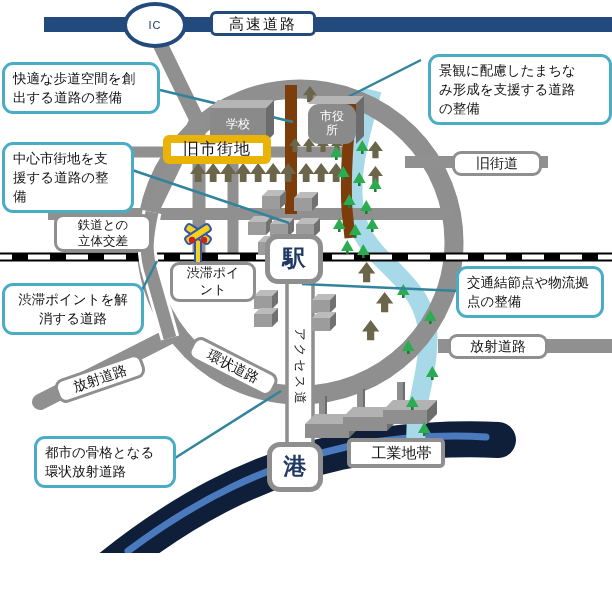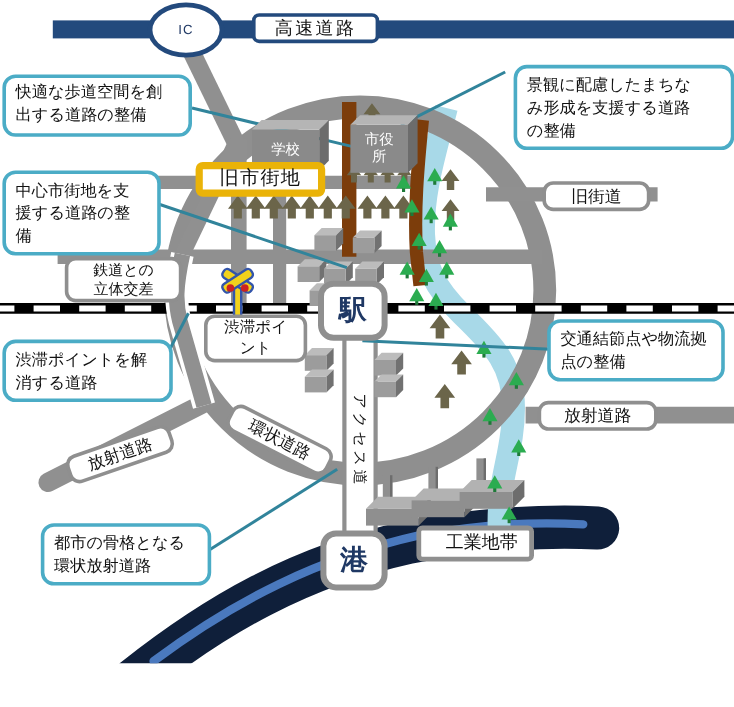--- a/index.html
+++ b/index.html
@@ -221,7 +221,7 @@
   <div class="lbl bigstop" style="left:267px;top:442px;width:56px;height:50px;">港</div>
   <div class="lbl roadbox" style="left:347px;top:438px;width:98px;height:30px;border-width:4px;border-radius:5px;font-size:15px;padding-left:11px;">工業地帯</div>
 
-  <div class="callout" style="left:2px;top:62px;width:158px;font-family:Liberation Mono, monospace;">快適な歩道空間を創
+  <div class="callout" style="left:2px;top:62px;width:158px;">快適な歩道空間を創
 出する道路の整備</div>
   <div class="callout" style="left:2px;top:142px;width:132px;">中心市街地を支
 援する道路の整

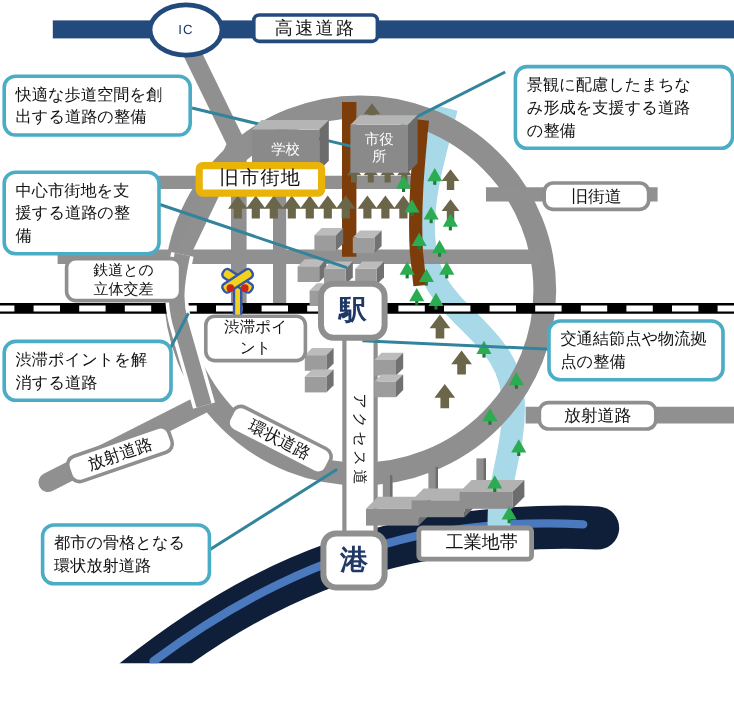--- a/index.html
+++ b/index.html
@@ -204,7 +204,7 @@
   <div class="lbl navybox" style="left:210px;top:11px;width:106px;height:25px;">高速道路</div>
 
   <div class="bld" style="left:210px;top:108px;width:56px;height:34px;">学校</div>
-  <div class="bld" style="left:292px;top:104px;width:48px;height:40px;">市役
+  <div class="bld" style="left:308px;top:104px;width:48px;height:40px;border-radius:11px;">市役
 所</div>
 
   <div class="lbl brownbox" style="left:163px;top:135px;width:108px;height:29px;">旧市街地</div>

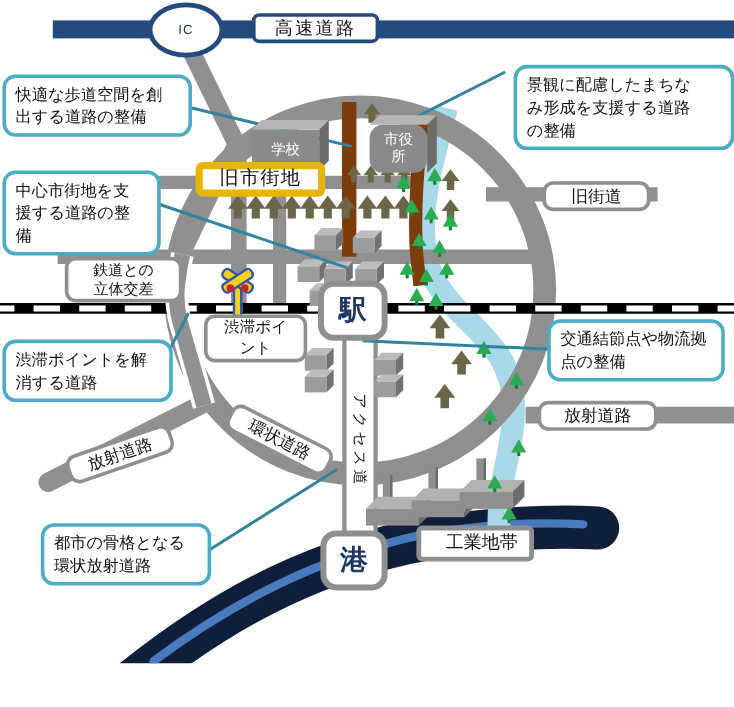--- a/index.html
+++ b/index.html
@@ -15,7 +15,7 @@
   }
   .roadbox{background:#fff;border:3px solid #8F8F8F;border-radius:9px;font-size:14px;}
   .navybox{background:#fff;border:3px solid #234A7D;border-radius:6px;font-size:15px;letter-spacing:2px;text-align:right;}
-  .brownbox{background:#fff;border:6px solid #eab308;border-radius:6px;font-size:16px;letter-spacing:1px;}
+  .brownbox{background:#fff;border:8px solid #eab308;border-radius:6px;font-size:16px;letter-spacing:1px;}
   .callout{
     position:absolute;z-index:4;background:#fff;border:3px solid #4BACC6;border-radius:11px;
     padding:4px 8px;font-size:13.5px;line-height:1.42;color:#111;white-space:pre-line;

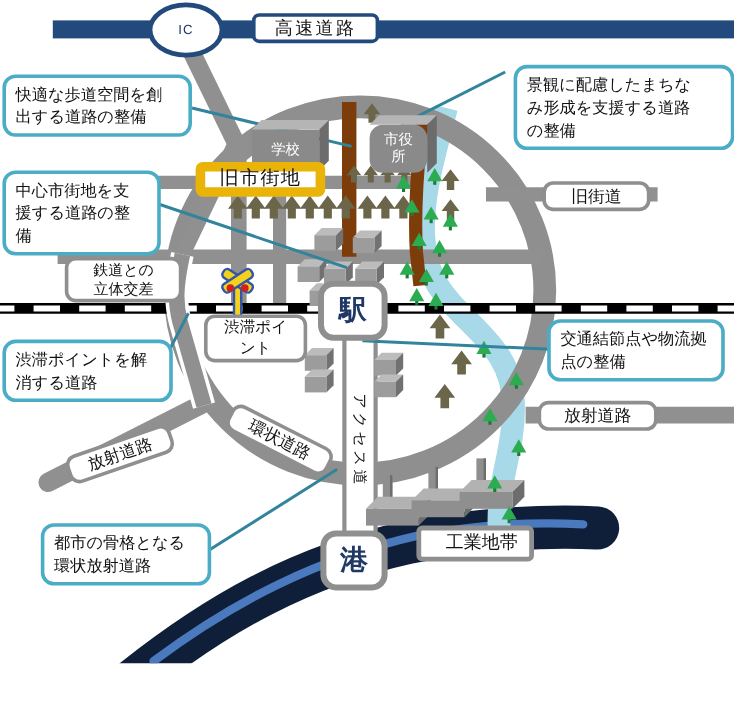--- a/index.html
+++ b/index.html
@@ -226,7 +226,7 @@
   <div class="callout" style="left:2px;top:142px;width:132px;">中心市街地を支
 援する道路の整
 備</div>
-  <div class="callout" style="left:2px;top:283px;width:142px;">渋滞ポイントを解
+  <div class="callout" style="left:2px;top:283px;width:142px;text-align:center;">渋滞ポイントを解
 消する道路</div>
   <div class="callout" style="left:34px;top:436px;width:142px;">都市の骨格となる
 環状放射道路</div>

